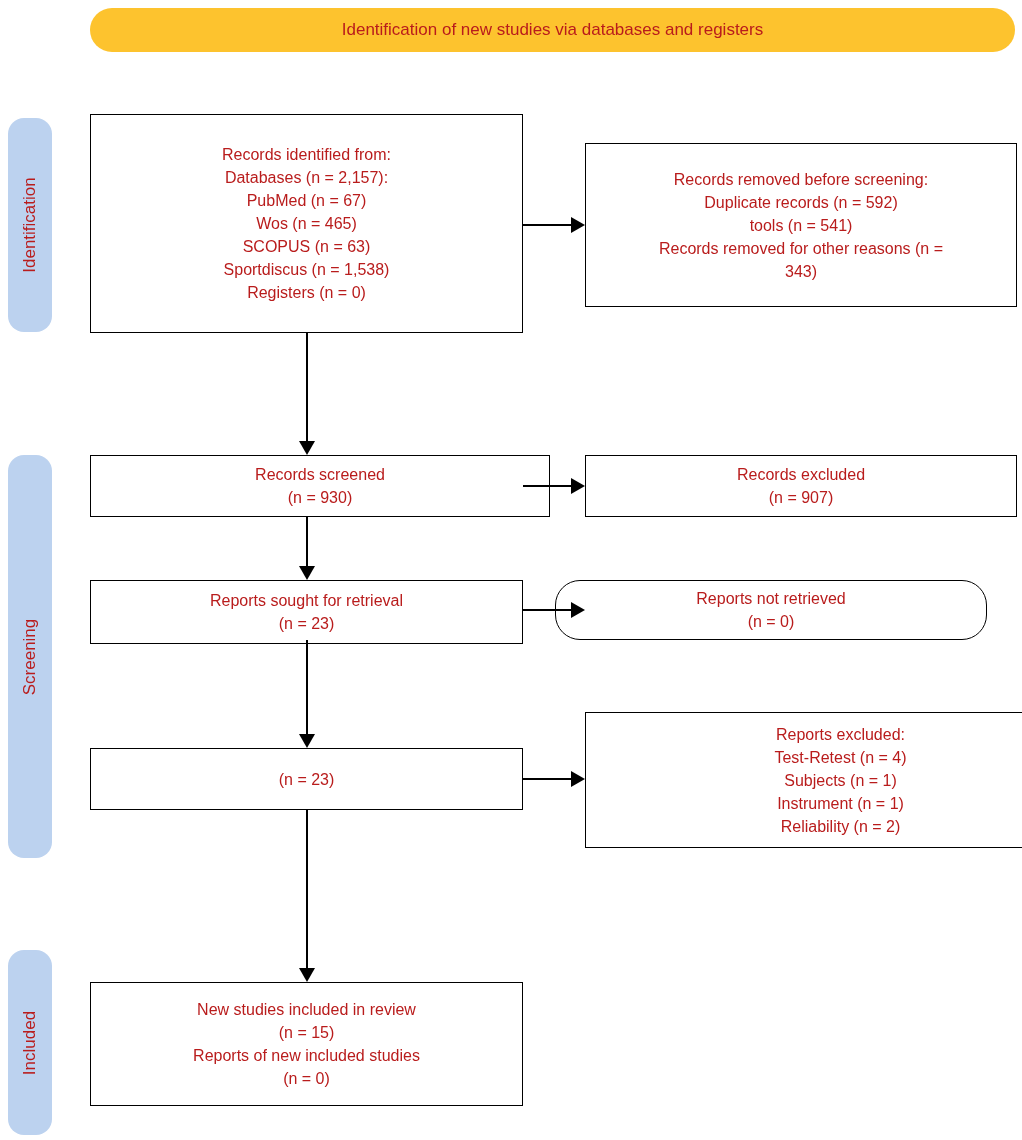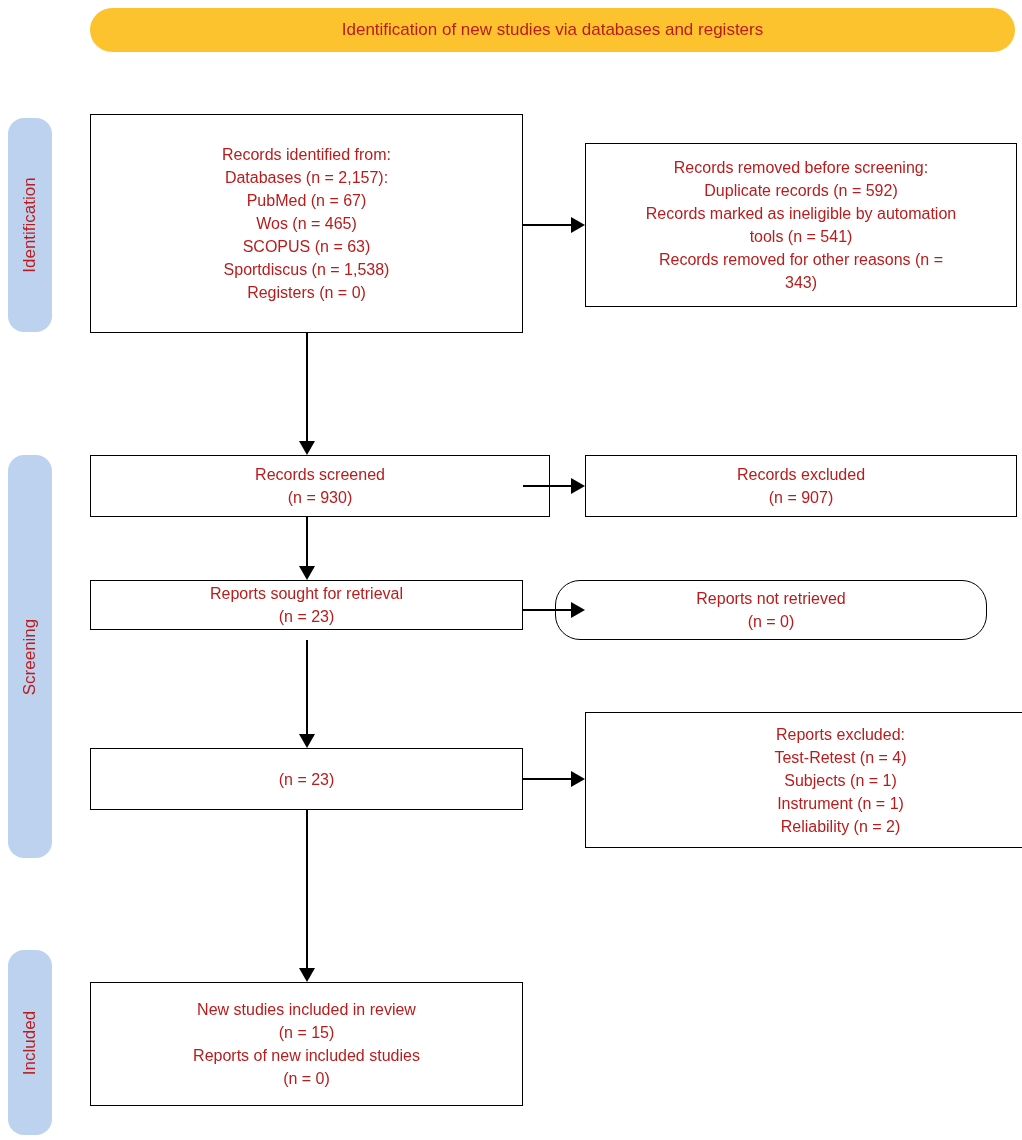--- a/index.html
+++ b/index.html
@@ -104,7 +104,6 @@
   <div class="flowbox" style="left:585px; top:143px; width:432px; height:164px;">
     <span class="boxline">Records removed before screening:</span>
     <span class="boxline">Duplicate records (n = 592)</span>
-    <span class="boxline">Records marked as ineligible by automation</span>
     <span class="boxline">tools (n = 541)</span>
     <span class="boxline">Records removed for other reasons (n =</span>
     <span class="boxline">343)</span>

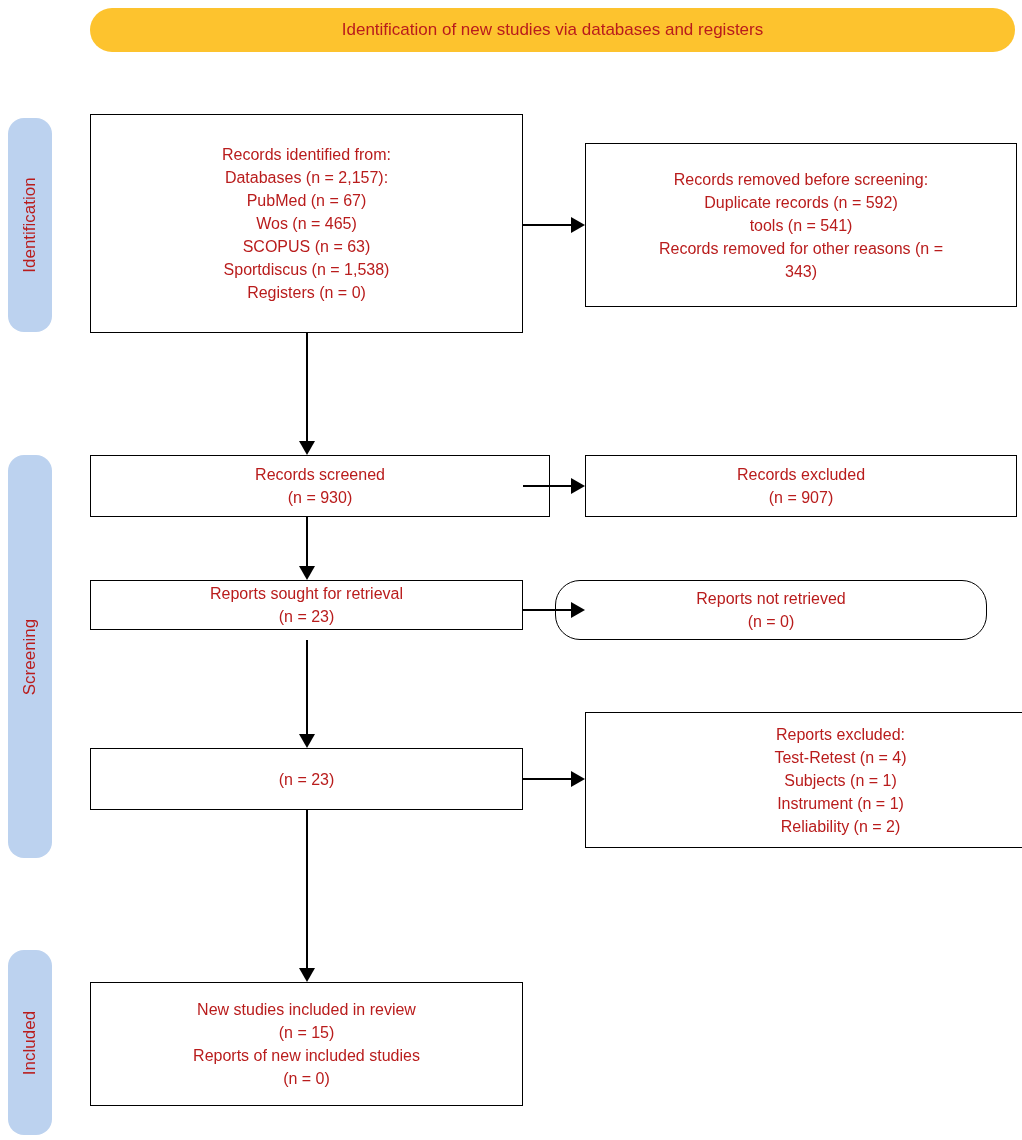--- a/index.html
+++ b/index.html
@@ -119,7 +119,7 @@
     <span class="boxline">(n = 907)</span>
   </div>
 
-  <div class="flowbox" style="left:90px; top:580px; width:433px; height:50px;">
+  <div class="flowbox" style="left:90px; top:580px; width:433px; height:64px;">
     <span class="boxline">Reports sought for retrieval</span>
     <span class="boxline">(n = 23)</span>
   </div>

